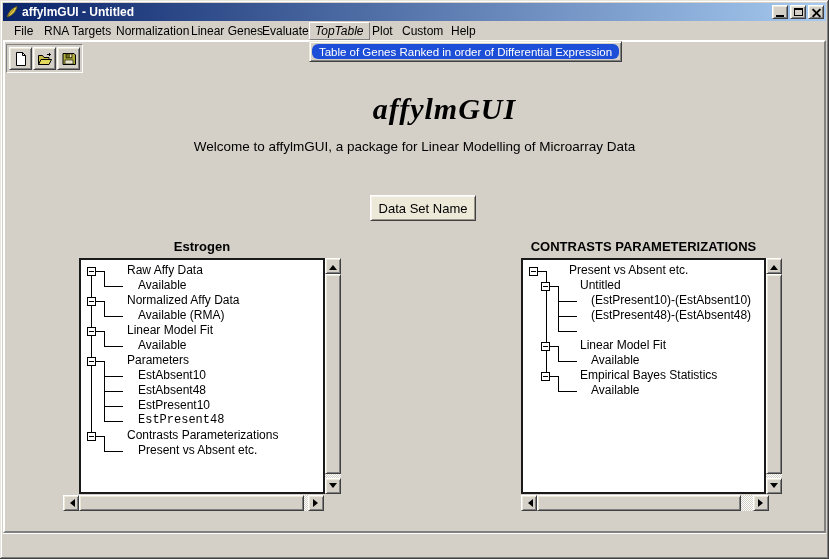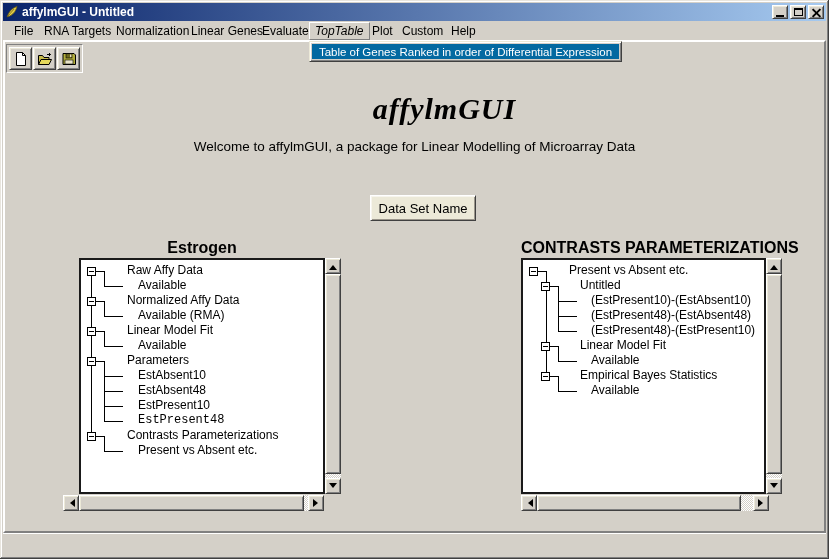--- a/index.html
+++ b/index.html
@@ -35,8 +35,8 @@
     background:#d4d0c8;padding:2px;z-index:10;
     border:1px solid;border-color:#ece9d8 #404040 #404040 #ece9d8;
     box-shadow:inset 1px 1px 0 #ffffff,inset -1px -1px 0 #808080;}
-  .dropdown-item{height:100%;background:#0369a1;color:#fff;font-size:11.5px;
-    display:flex;align-items:center;justify-content:center;white-space:nowrap;}
+  .dropdown-item{height:100%;background:#1d4ed8;color:#fff;font-size:11.5px;
+    display:flex;align-items:center;justify-content:center;white-space:nowrap;border-radius:6px;}
   
   .client{position:absolute;left:3px;top:40px;width:823px;height:493px;box-sizing:border-box;
     border:2px solid;border-color:#ffffff #808080 #808080 #ffffff;box-shadow:0 1px 0 #ffffff;}

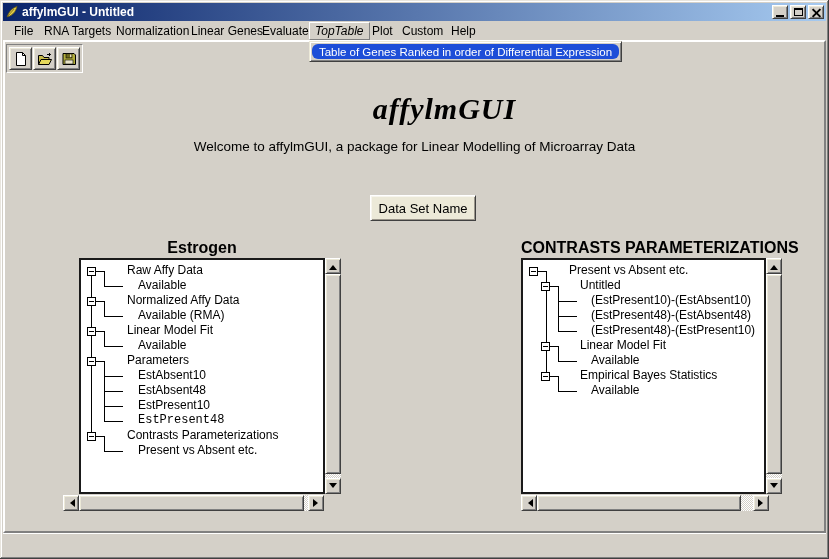--- a/index.html
+++ b/index.html
@@ -50,7 +50,7 @@
     background:#ece9d8;font-family:"Liberation Sans",sans-serif;font-size:13px;color:#000;
     border:1px solid;border-color:#ffffff #404040 #404040 #ffffff;
     box-shadow:inset 1px 1px 0 #f7f5ee,inset -1px -1px 0 #9a958b;}
-  .tree-header{position:absolute;font-size:16px;font-weight:bold;text-align:center;white-space:nowrap;}
+  .tree-header{position:absolute;font-size:13px;font-weight:bold;text-align:center;white-space:nowrap;}
   .tree-box{position:absolute;background:#fff;border:2px solid #1a1a1a;box-sizing:border-box;overflow:hidden;}
   .tl{position:absolute;background:#000;}
   .tbox{position:absolute;width:9px;height:9px;box-sizing:border-box;background:#fff;border:1px solid #000;

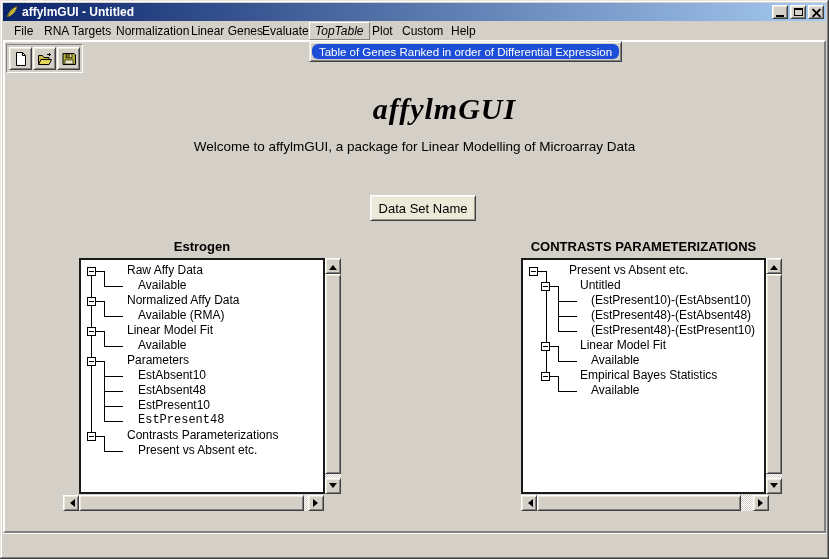--- a/index.html
+++ b/index.html
@@ -241,7 +241,6 @@
         </div>
         <div class="tt" style="left: 68px; top: 33px;">(EstPresent10)-(EstAbsent10)</div>
         <div class="tt" style="left: 68px; top: 48px;">(EstPresent48)-(EstAbsent48)</div>
-        <div class="tt" style="left: 68px; top: 63px;">(EstPresent48)-(EstPresent10)</div>
         <div class="tt" style="left: 57px; top: 18px;">Untitled</div>
         <div class="tt" style="left: 68px; top: 93px;">Available</div>
         <div class="tt" style="left: 57px; top: 78px;">Linear Model Fit</div>

